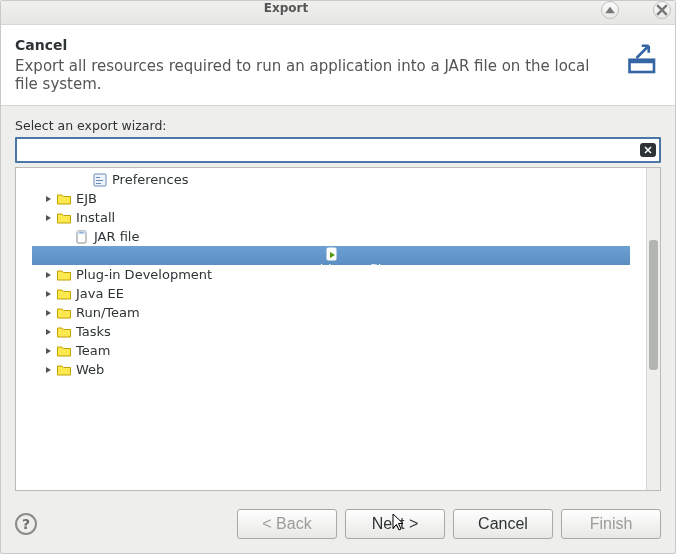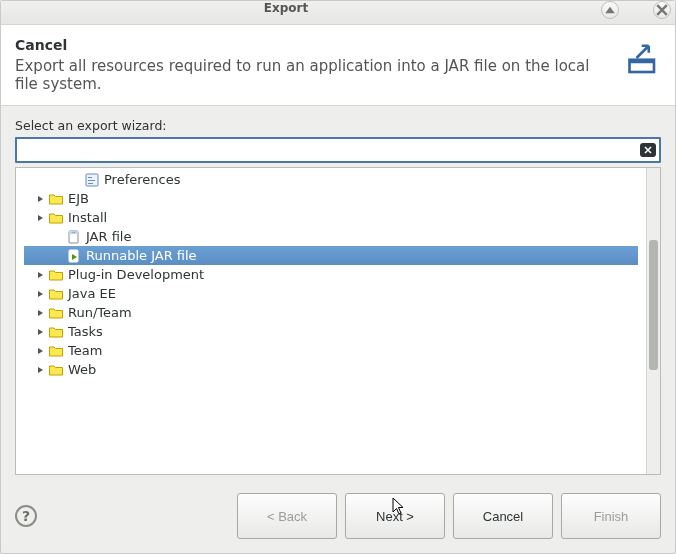--- a/index.html
+++ b/index.html
@@ -19,7 +19,7 @@
   .filter-input { border: none; outline: none; width: 100%; font-size: 13px; background: transparent; }
   .clear-btn { position: absolute; right: 3px; top: 50%; transform: translateY(-50%); width: 16px; height: 14px; background: #2e3436; border-radius: 3px; display: flex; align-items: center; justify-content: center; color: #fff; font-size: 10px; cursor: pointer; }
   .tree-wrap { flex: 1; border: 1px solid #babdb6; background: #fff; display: flex; overflow: hidden; }
-  .tree { flex: 1; overflow-y: auto; padding: 2px 8px; }
+  .tree { flex: 1; overflow-y: auto; padding: 2px 16px; }
   .tree-sb { width: 14px; background: #eeeeec; border-left: 1px solid #d3d7cf; position: relative; }
   .tree-sb::after { content:""; position:absolute; left:2px; right:2px; top:72px; height:130px; background:#b3b5b0; border-radius:3px; }
   .row { display: flex; align-items: center; height: 19px; padding-left: 6px; user-select: none; cursor: default; white-space: nowrap; font-size: 13px; color: #2e3436; }

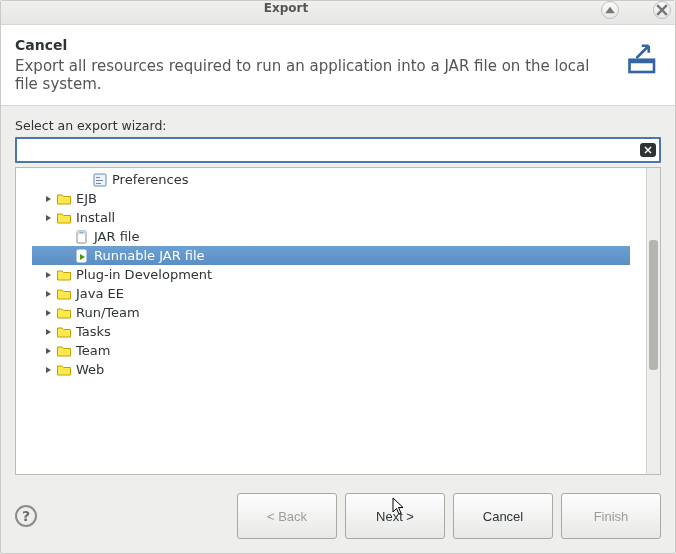--- a/index.html
+++ b/index.html
@@ -29,7 +29,7 @@
   .twspacer { width: 14px; display:inline-block; }
   .ficon { width: 16px; height: 16px; display: inline-flex; align-items: center; justify-content: center; margin-right: 4px; }
   .row.selected { background: #6699cc; color: #fff; }
-  .row.selected { background: linear-gradient(#6c9fd2,#5b8fc4); }
+  .row.selected { background: linear-gradient(#6c9fd2,#5b8fc4); flex-direction: column; }
   .buttons { padding: 12px 14px 14px 14px; display: flex; justify-content: space-between; align-items: center; gap: 8px; }
   .btn-spacer { flex: 1; }
   .help { width: 22px; height: 22px; border: 2px solid #8a8d88; border-radius: 11px; display:flex; align-items:center; justify-content:center; color:#6a6d68; font-weight:bold; font-size:14px; cursor:pointer; }

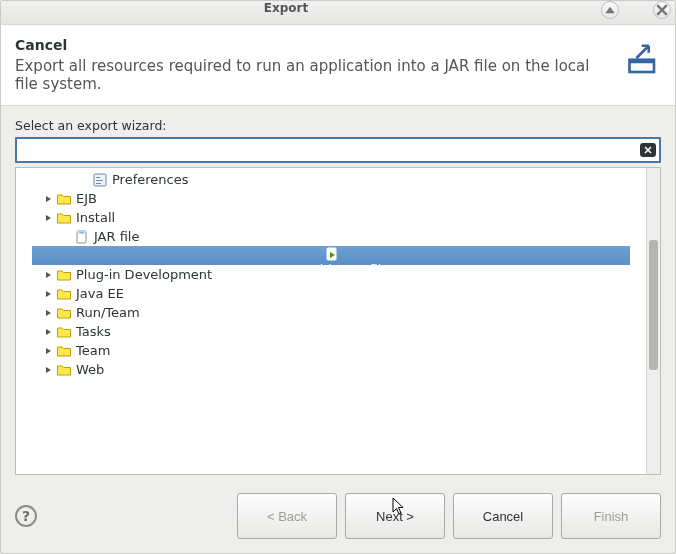--- a/index.html
+++ b/index.html
@@ -33,7 +33,7 @@
   .buttons { padding: 12px 14px 14px 14px; display: flex; justify-content: space-between; align-items: center; gap: 8px; }
   .btn-spacer { flex: 1; }
   .help { width: 22px; height: 22px; border: 2px solid #8a8d88; border-radius: 11px; display:flex; align-items:center; justify-content:center; color:#6a6d68; font-weight:bold; font-size:14px; cursor:pointer; }
-  button.wiz { min-width: 100px; height: 46px; border: 1px solid #a7aaa3; background: linear-gradient(#fefefe,#e8e8e6); border-radius: 3px; font-size: 13px; color: #2e3436; cursor: pointer; padding: 0 12px; }
+  button.wiz { min-width: 100px; height: 30px; border: 1px solid #a7aaa3; background: linear-gradient(#fefefe,#e8e8e6); border-radius: 3px; font-size: 16px; color: #2e3436; cursor: pointer; padding: 0 12px; }
   button.wiz:disabled { color: #9b9e97; cursor: default; }
   .cursor-arrow { position: absolute; pointer-events: none; }
 </style>

